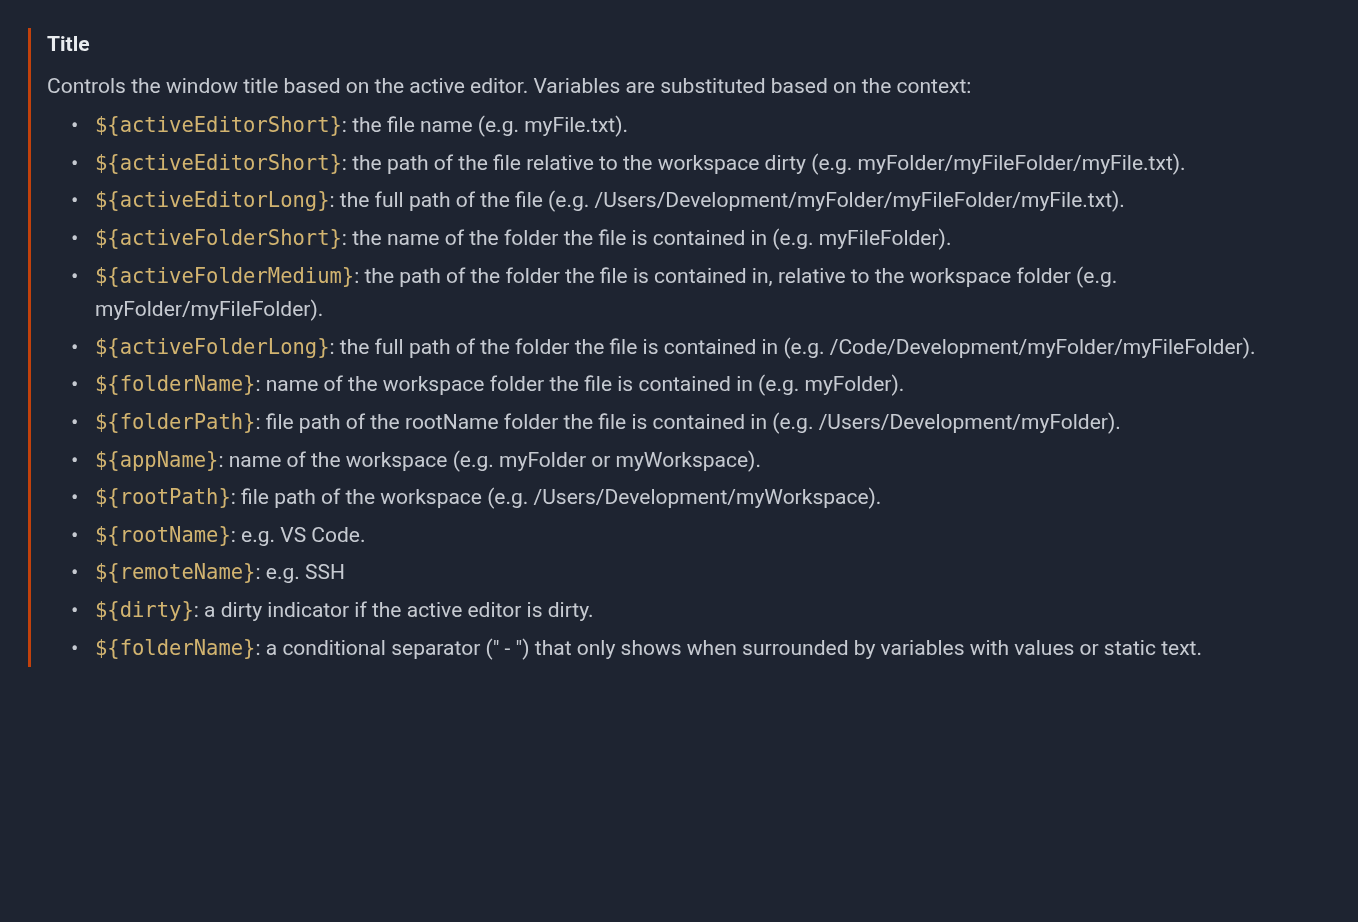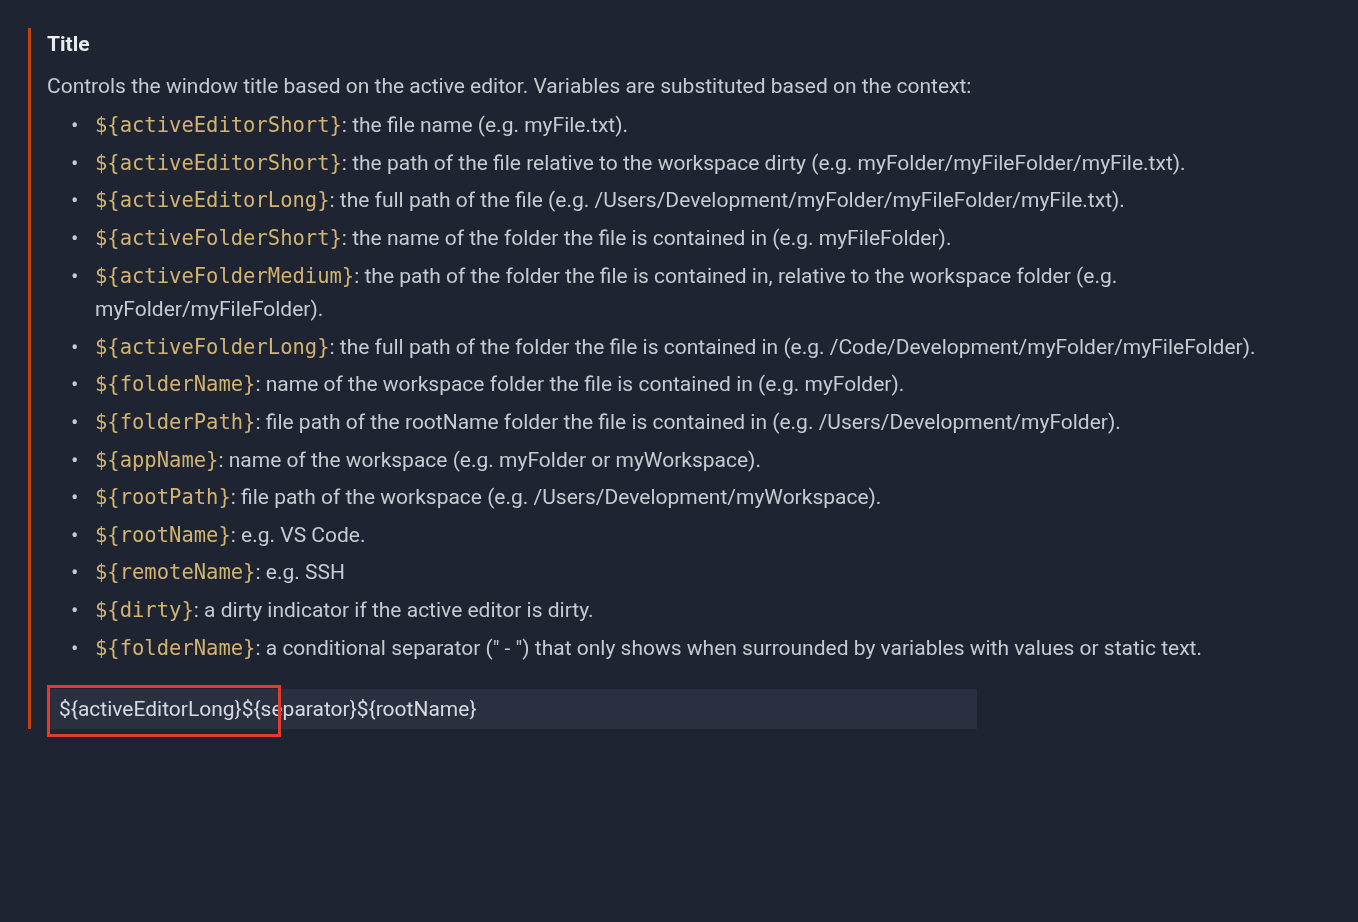--- a/index.html
+++ b/index.html
@@ -104,10 +104,6 @@
       <li><span class="var-token">${folderName}</span><span>: a conditional separator (" - ") that only shows when surrounded by variables with values or static text.</span></li>
     </ul>
 
-  <div class="input-row">
-    <input class="title-input" type="text" value="${activeEditorLong}${separator}${rootName}" style="">
-    <div class="highlight-box highlight-1"></div>
-  </div>
 </div>
 
 </body></html>

